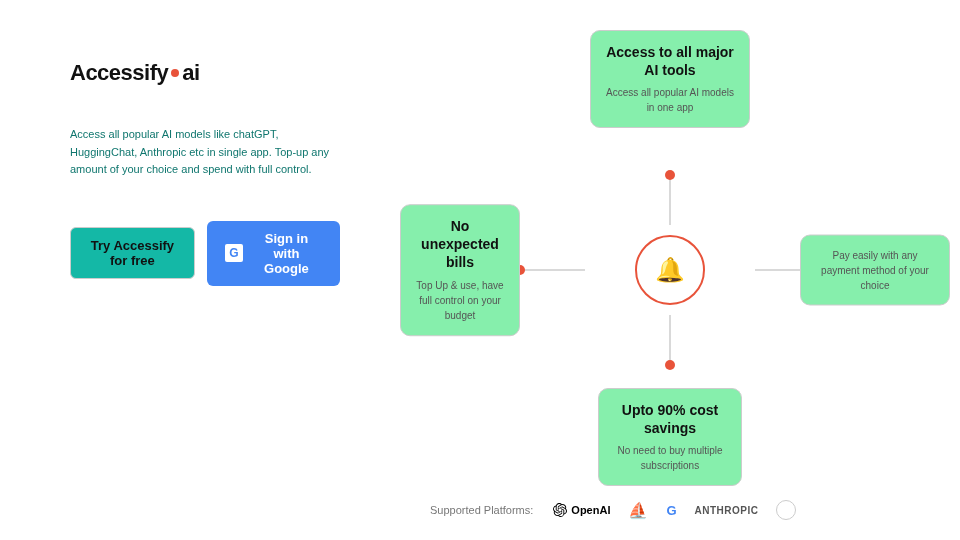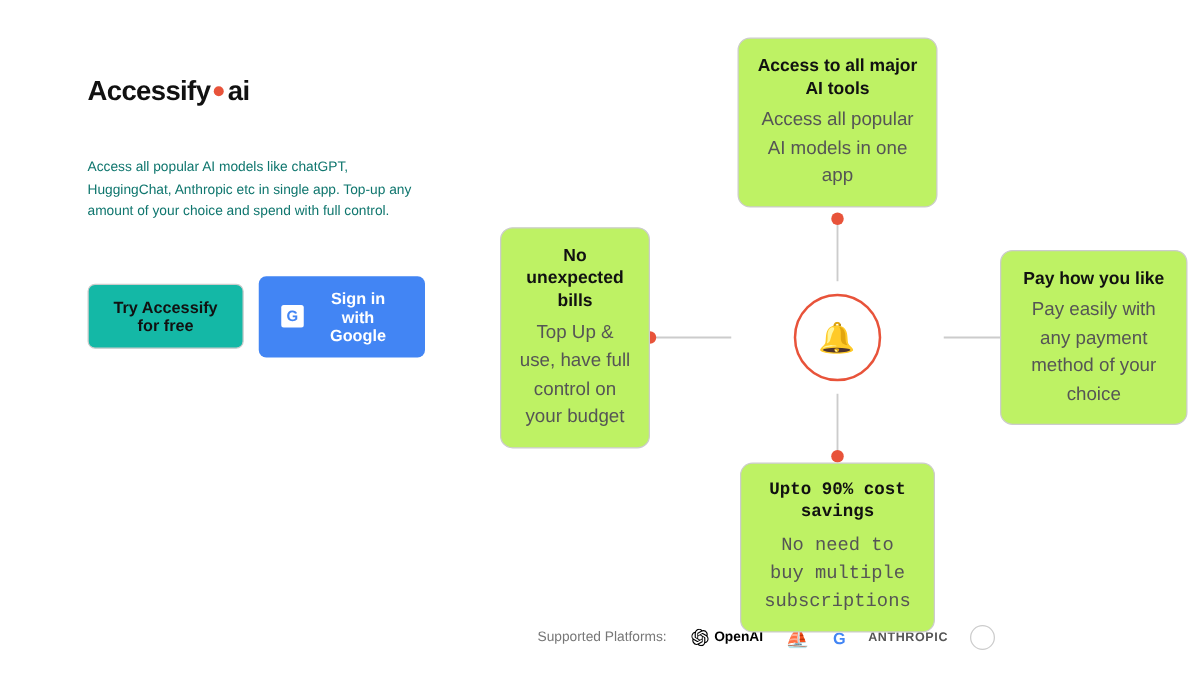--- a/index.html
+++ b/index.html
@@ -150,7 +150,7 @@
     
     .feature-card {
       position: absolute;
-      background: #bef264;
+      background: #86efac;
       border: 1.5px solid #ccc;
       border-radius: 10px;
       padding: 12px 14px;

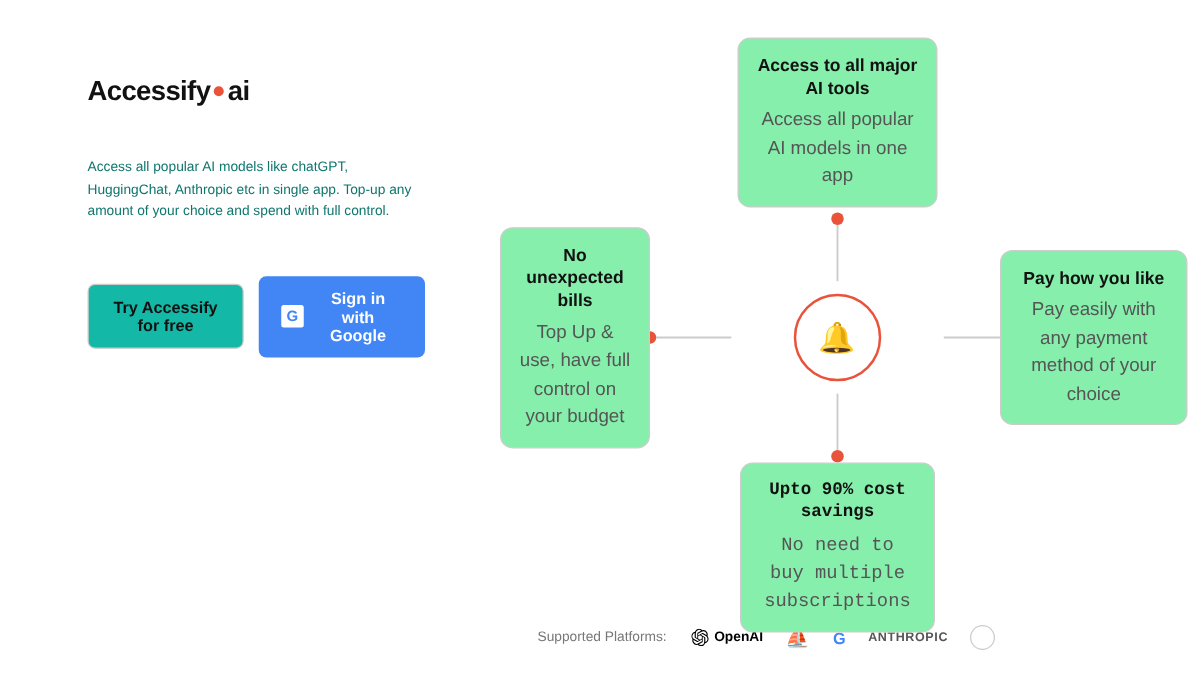--- a/index.html
+++ b/index.html
@@ -167,7 +167,7 @@
     }
 
     .feature-card .card-desc {
-      font-size: 15px;
+      font-size: 10px;
       color: #555;
       line-height: 1.5;
     }

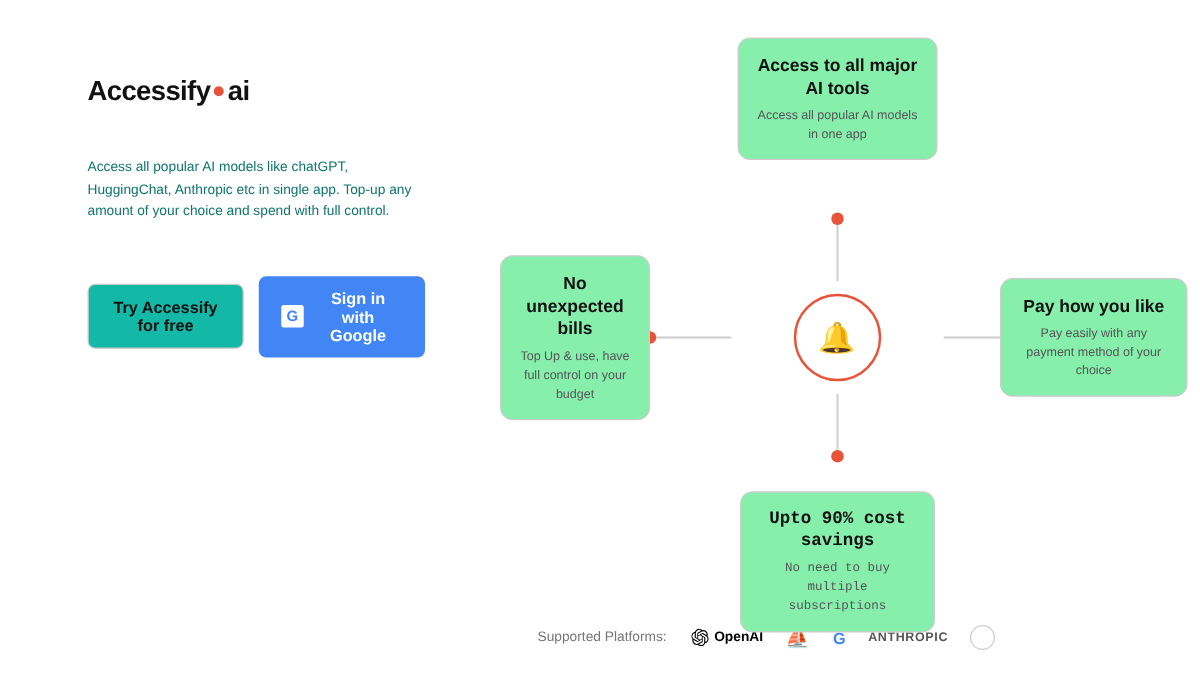--- a/index.html
+++ b/index.html
@@ -314,7 +314,6 @@
     </div>
 
     <div class="feature-card card-right">
-      <div class="card-title">Pay how you like</div>
       <div class="card-desc">Pay easily with any payment method of your choice</div>
     </div>
 

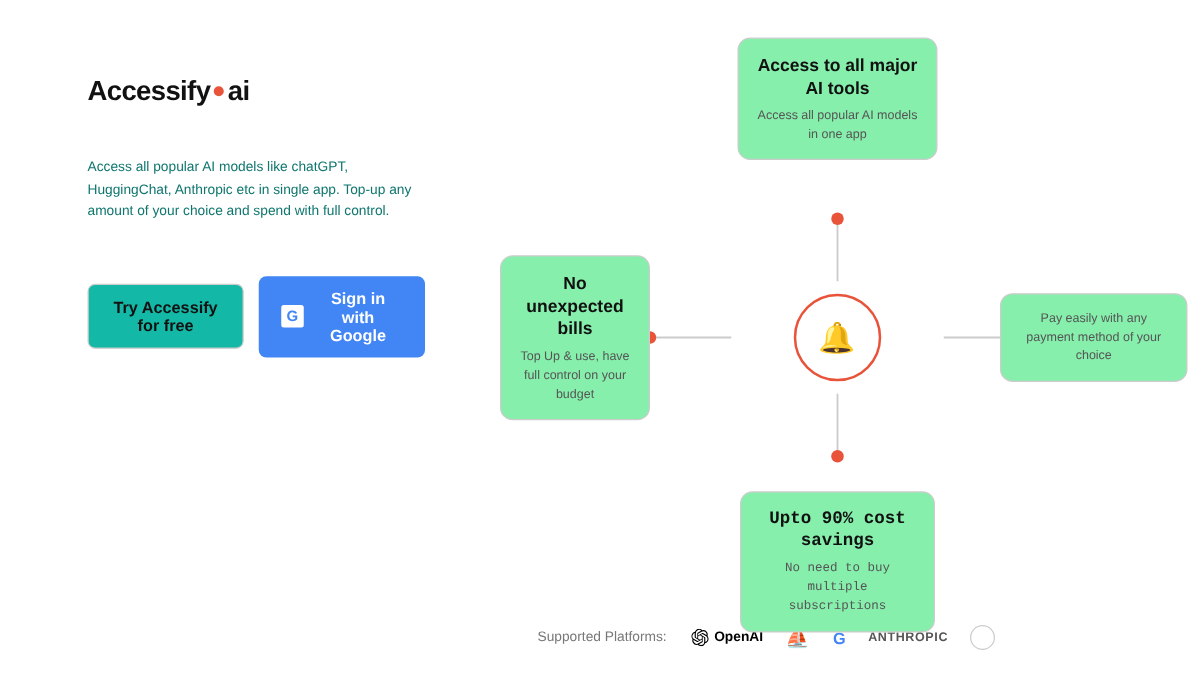--- a/index.html
+++ b/index.html
@@ -198,11 +198,10 @@
 
     
     .card-bottom {
-      width: 156px;
-      bottom: 34px;
+      width: 144px;
+      bottom: 54px;
       left: 50%;
       transform: translateX(-50%);
-      font-family: Liberation Mono, monospace;
     }
 
     

